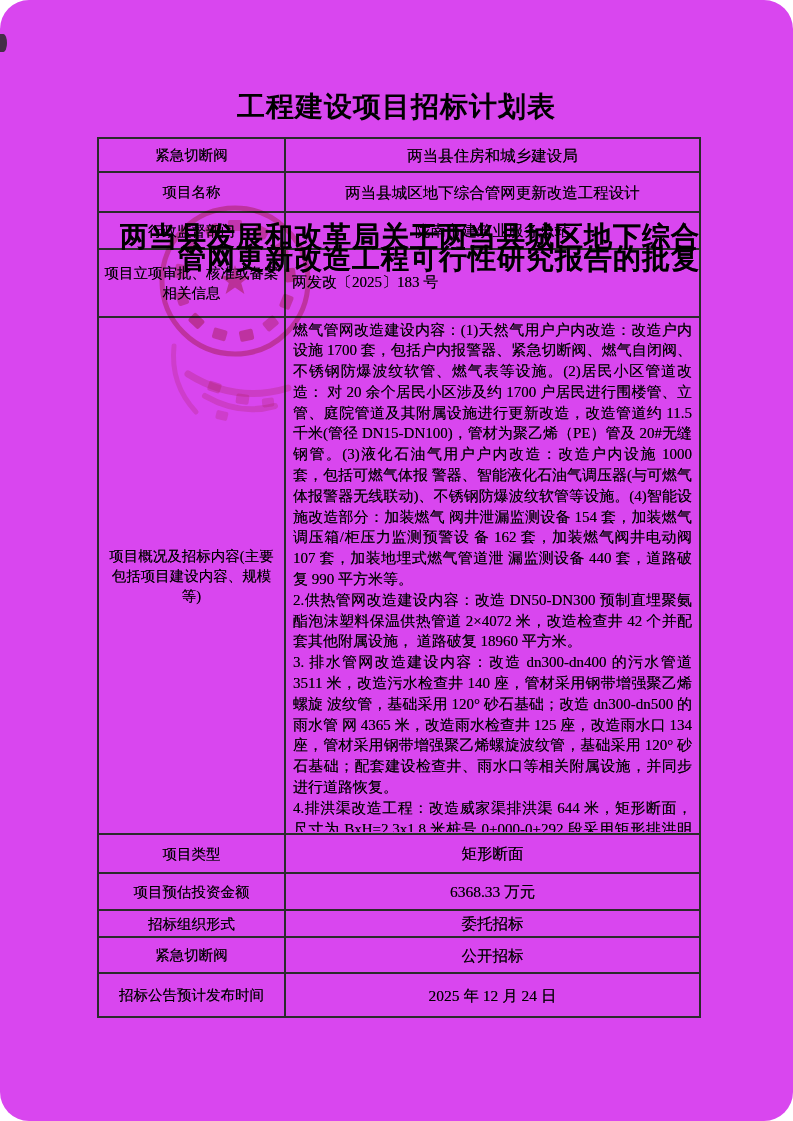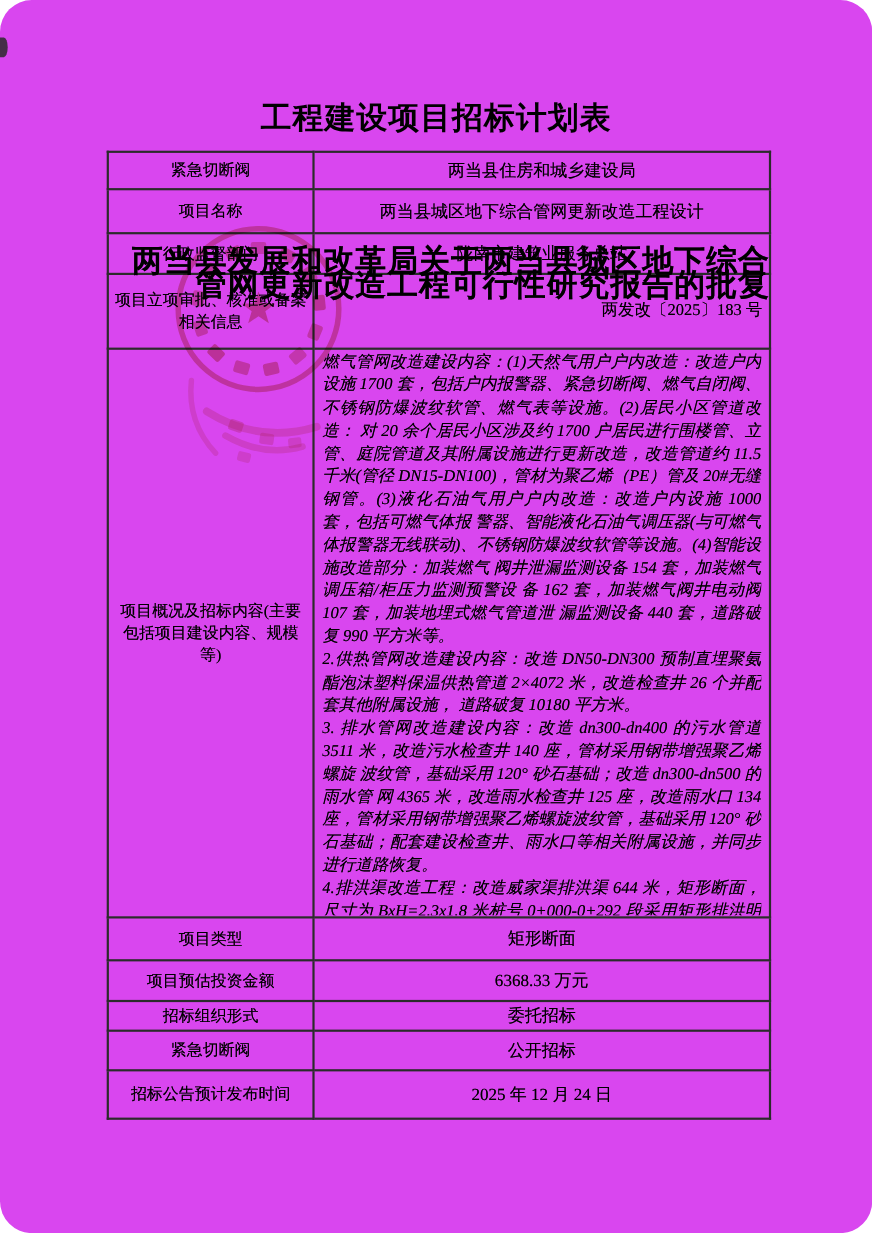--- a/index.html
+++ b/index.html
@@ -46,7 +46,7 @@
   tr.r4{height:68px}tr.r5{height:517px}tr.r6{height:39px}
   tr.r7{height:37px}tr.r8{height:22px}tr.r9{height:36px}tr.r10{height:44px}
   td.approval{font-size:15px;line-height:21.5px;padding:1px 6px;}
-  td.approval .doc-no{text-align:right;}
+  td.approval .doc-no{text-align:left;}
   td.approval .doc-title{text-align:right;}
   td.bigtext{vertical-align:top;text-align:left;padding:0 7px 0 7px;font-style:italic;}
   .big-inner{

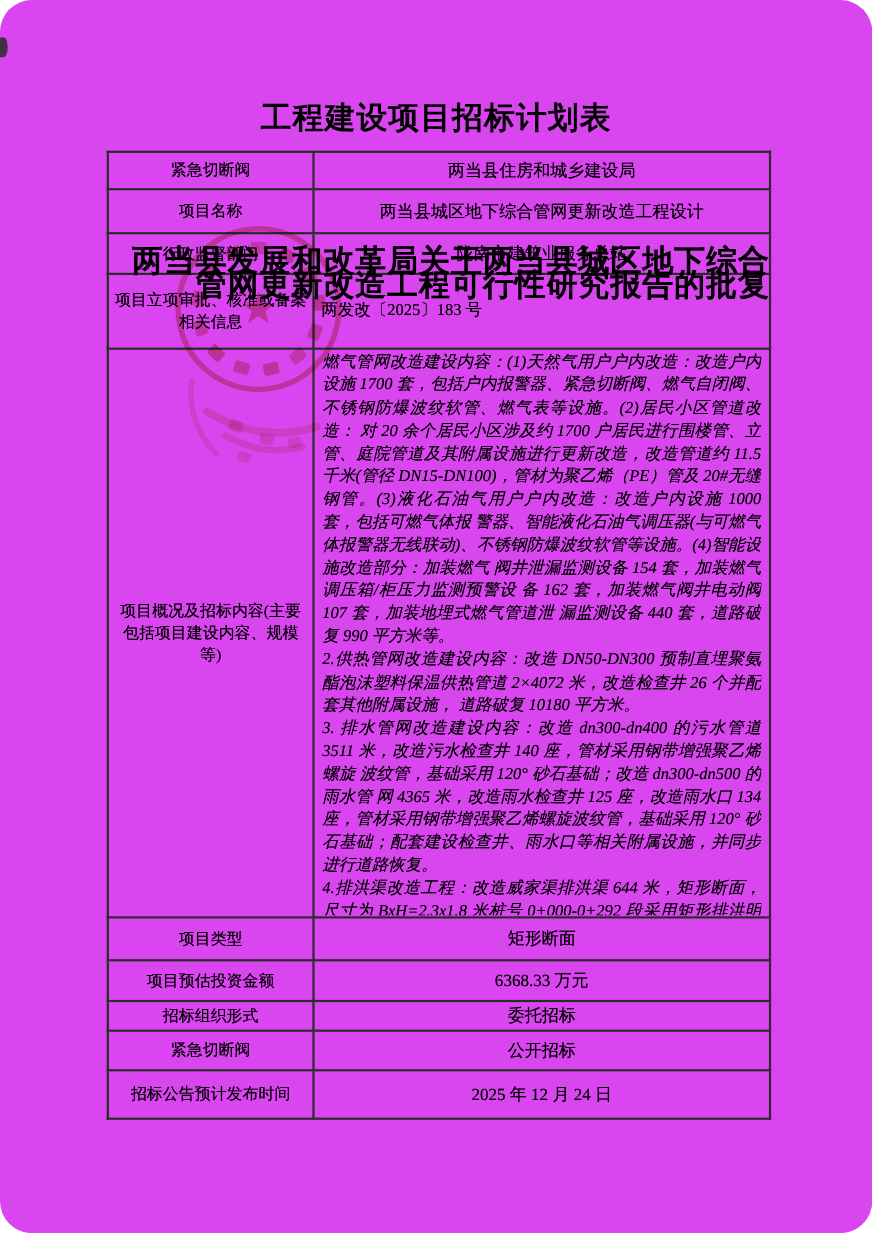--- a/index.html
+++ b/index.html
@@ -48,7 +48,7 @@
   td.approval{font-size:15px;line-height:21.5px;padding:1px 6px;}
   td.approval .doc-no{text-align:left;}
   td.approval .doc-title{text-align:right;}
-  td.bigtext{vertical-align:top;text-align:left;padding:0 7px 0 7px;font-style:italic;}
+  td.bigtext{vertical-align:top;text-align:left;padding:0 7px 0 7px;}
   .big-inner{
     max-height:512px;overflow:hidden;
     font-size:15px;line-height:20.8px;text-align:justify;

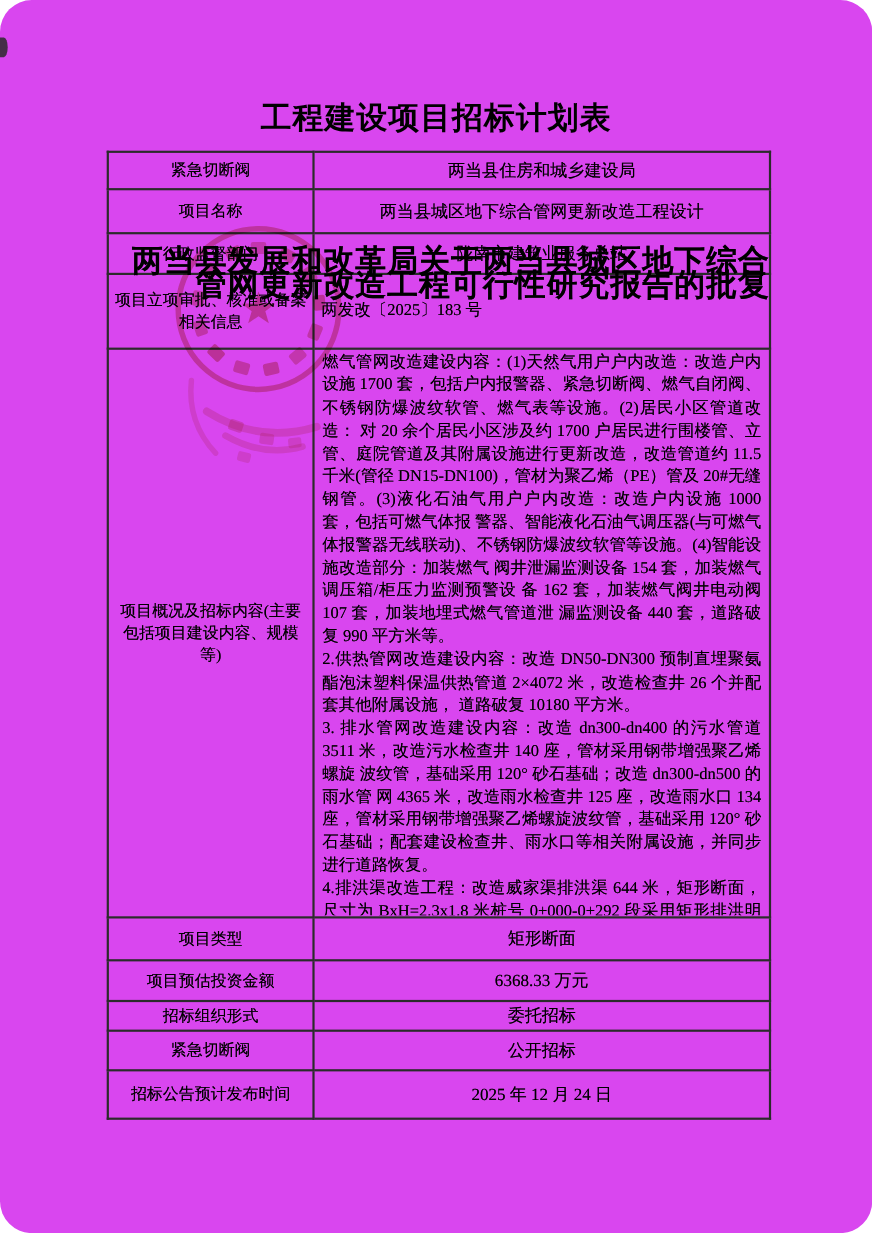--- a/index.html
+++ b/index.html
@@ -101,7 +101,7 @@
       <td class="val bigtext">
         <div class="big-inner">
           <p class="para">燃气管网改造建设内容：(1)天然气用户户内改造：改造户内设施 1700 套，包括户内报警器、紧急切断阀、燃气自闭阀、不锈钢防爆波纹软管、燃气表等设施。(2)居民小区管道改造： 对 20 余个居民小区涉及约 1700 户居民进行围楼管、立管、庭院管道及其附属设施进行更新改造，改造管道约 11.5 千米(管径 DN15-DN100)，管材为聚乙烯（PE）管及 20#无缝钢管。(3)液化石油气用户户内改造：改造户内设施 1000 套，包括可燃气体报 警器、智能液化石油气调压器(与可燃气体报警器无线联动)、不锈钢防爆波纹软管等设施。(4)智能设施改造部分：加装燃气 阀井泄漏监测设备 154 套，加装燃气调压箱/柜压力监测预警设 备 162 套，加装燃气阀井电动阀 107 套，加装地埋式燃气管道泄 漏监测设备 440 套，道路破复 990 平方米等。</p>
-          <p class="para">2.供热管网改造建设内容：改造 DN50-DN300 预制直埋聚氨 酯泡沫塑料保温供热管道 2×4072 米，改造检查井 26 个并配套其他附属设施， 道路破复 10180 平方米。</p>
+          <p class="para">2.供热管网改造建设内容：改造 DN50-DN300 预制直埋聚氨 酯泡沫塑料保温供热管道 2×4072 米，改造检查井 42 个并配套其他附属设施， 道路破复 18960 平方米。</p>
           <p class="para">3. 排水管网改造建设内容：改造 dn300-dn400 的污水管道 3511 米，改造污水检查井 140 座，管材采用钢带增强聚乙烯螺旋 波纹管，基础采用 120° 砂石基础；改造 dn300-dn500 的雨水管 网 4365 米，改造雨水检查井 125 座，改造雨水口 134 座，管材采用钢带增强聚乙烯螺旋波纹管，基础采用 120° 砂石基础；配套建设检查井、雨水口等相关附属设施，并同步进行道路恢复。</p>
           <p class="para">4.排洪渠改造工程：改造威家渠排洪渠 644 米，矩形断面， 尺寸为 BxH=2.3x1.8 米桩号 0+000-0+292 段采用矩形排洪明渠， 桩号 0+292-0+644 段排洪渠设计为单孔箱涵；改造余台渠排洪渠 204 米，矩形断面，尺寸为 BxH=2.2x1.7 米，为单孔箱涵。</p>
         </div>

